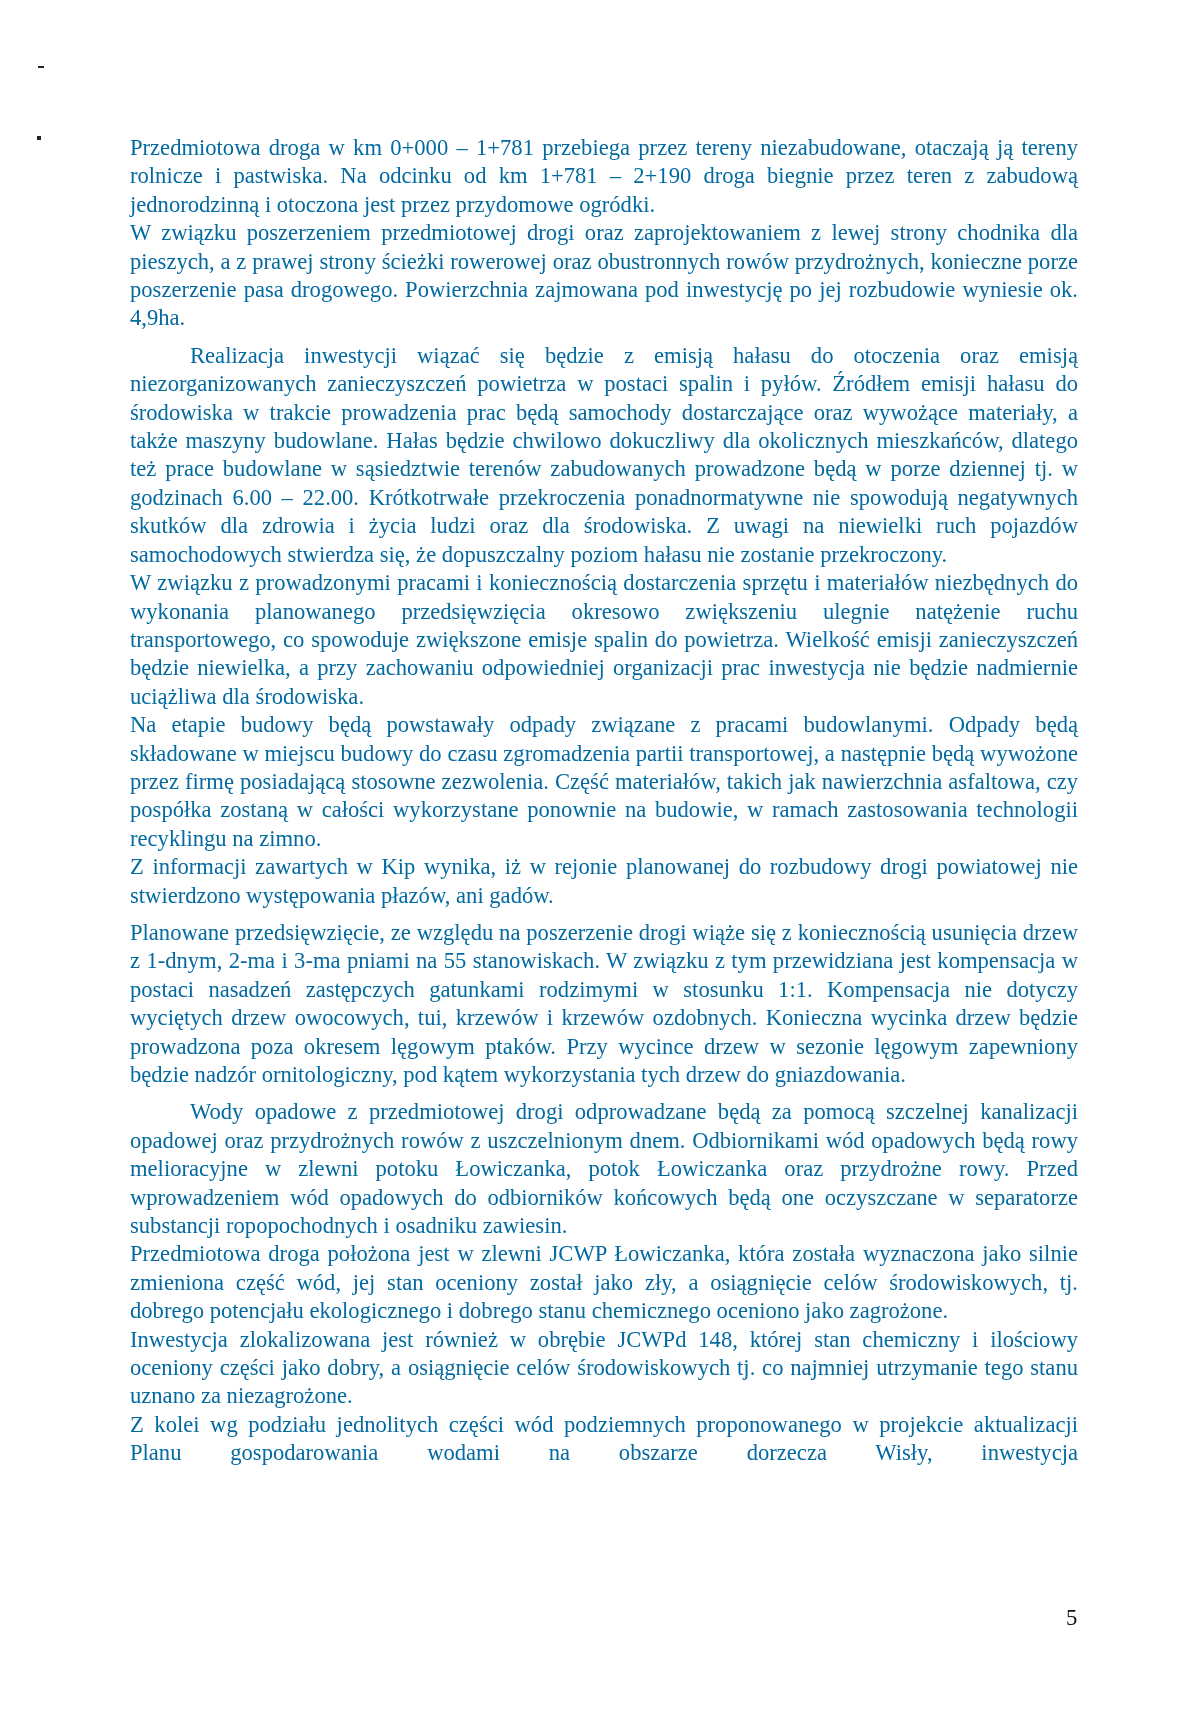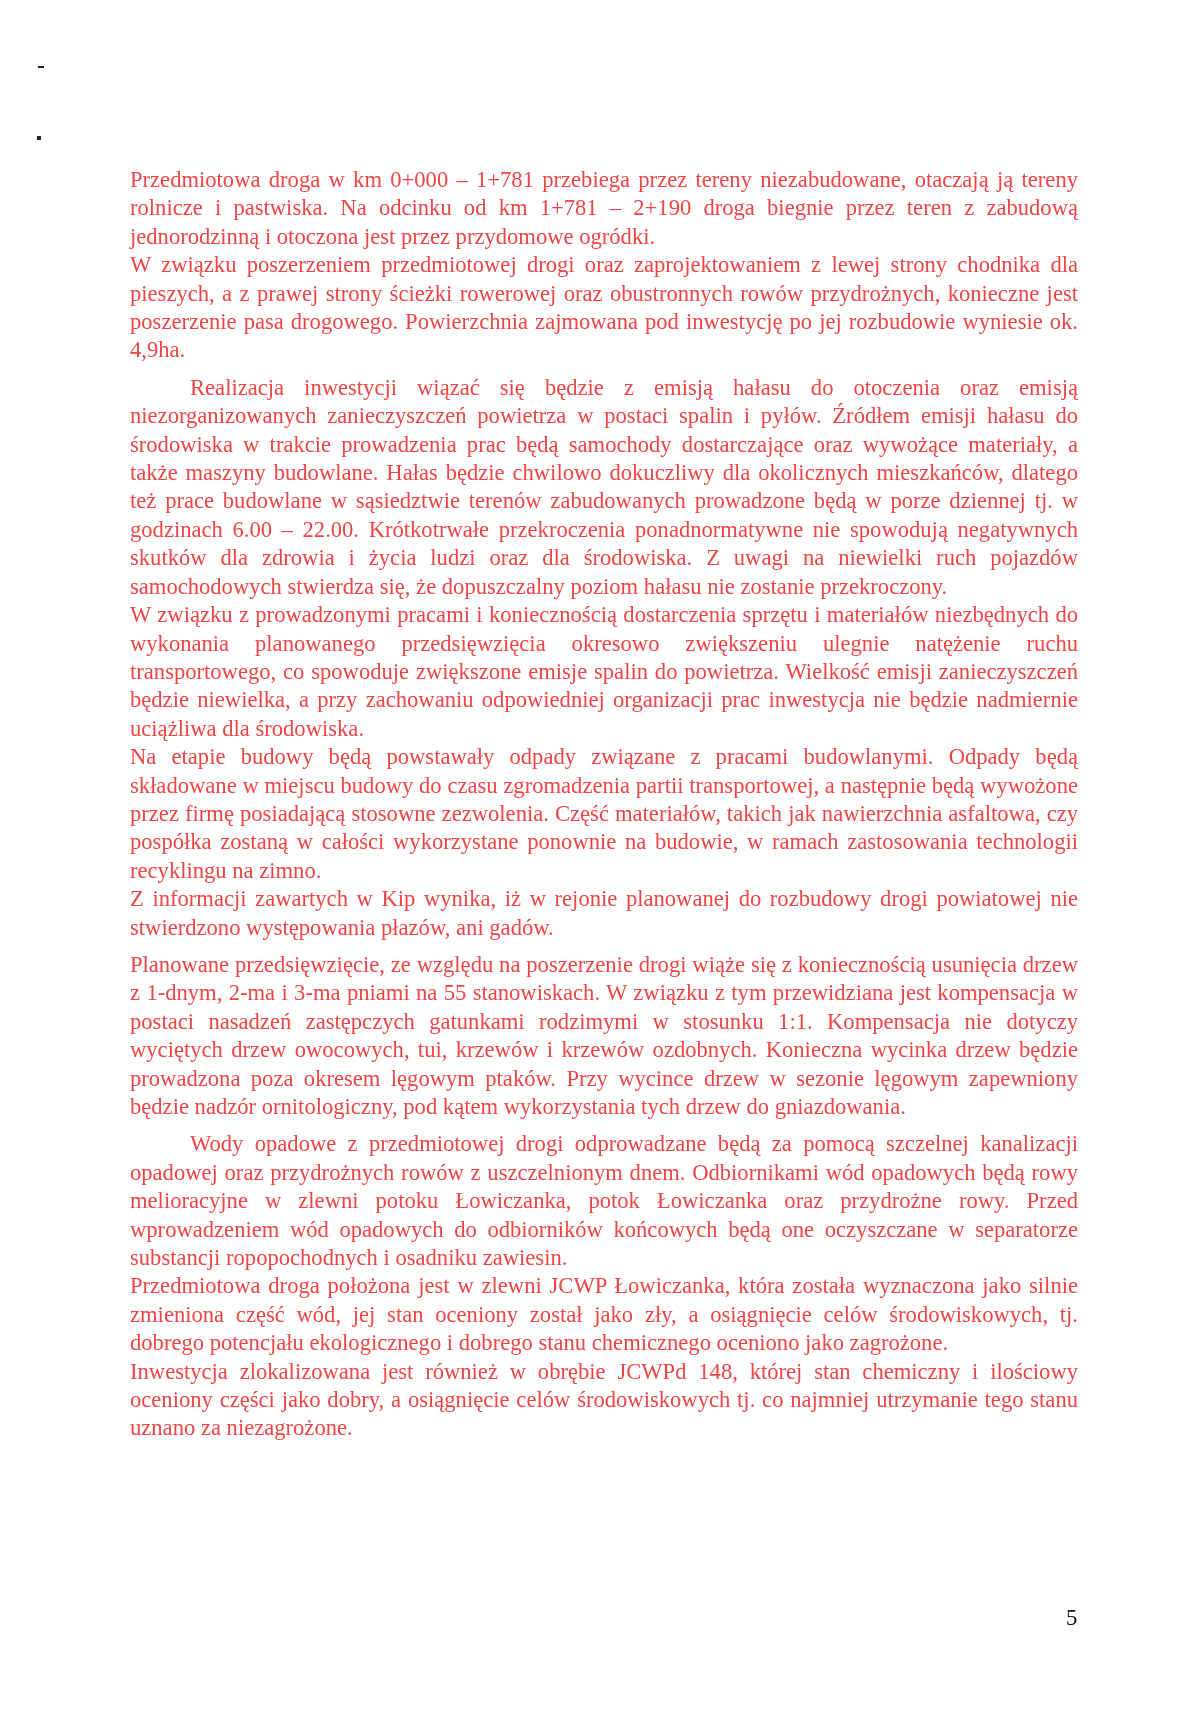--- a/index.html
+++ b/index.html
@@ -7,7 +7,7 @@
     .page {
       position: absolute; left: 130px; top: 134px; width: 948px;
       font-family: "Liberation Serif", serif;
-      font-size: 22.6px; line-height: 28.4px; color: #ef4444; margin-top: 32px;
+      font-size: 22.6px; line-height: 28.4px; color: #0369a1;
     }
     .para { margin: 0; text-align: justify; text-align-last: left; }
     .para.indent { text-indent: 60px; }

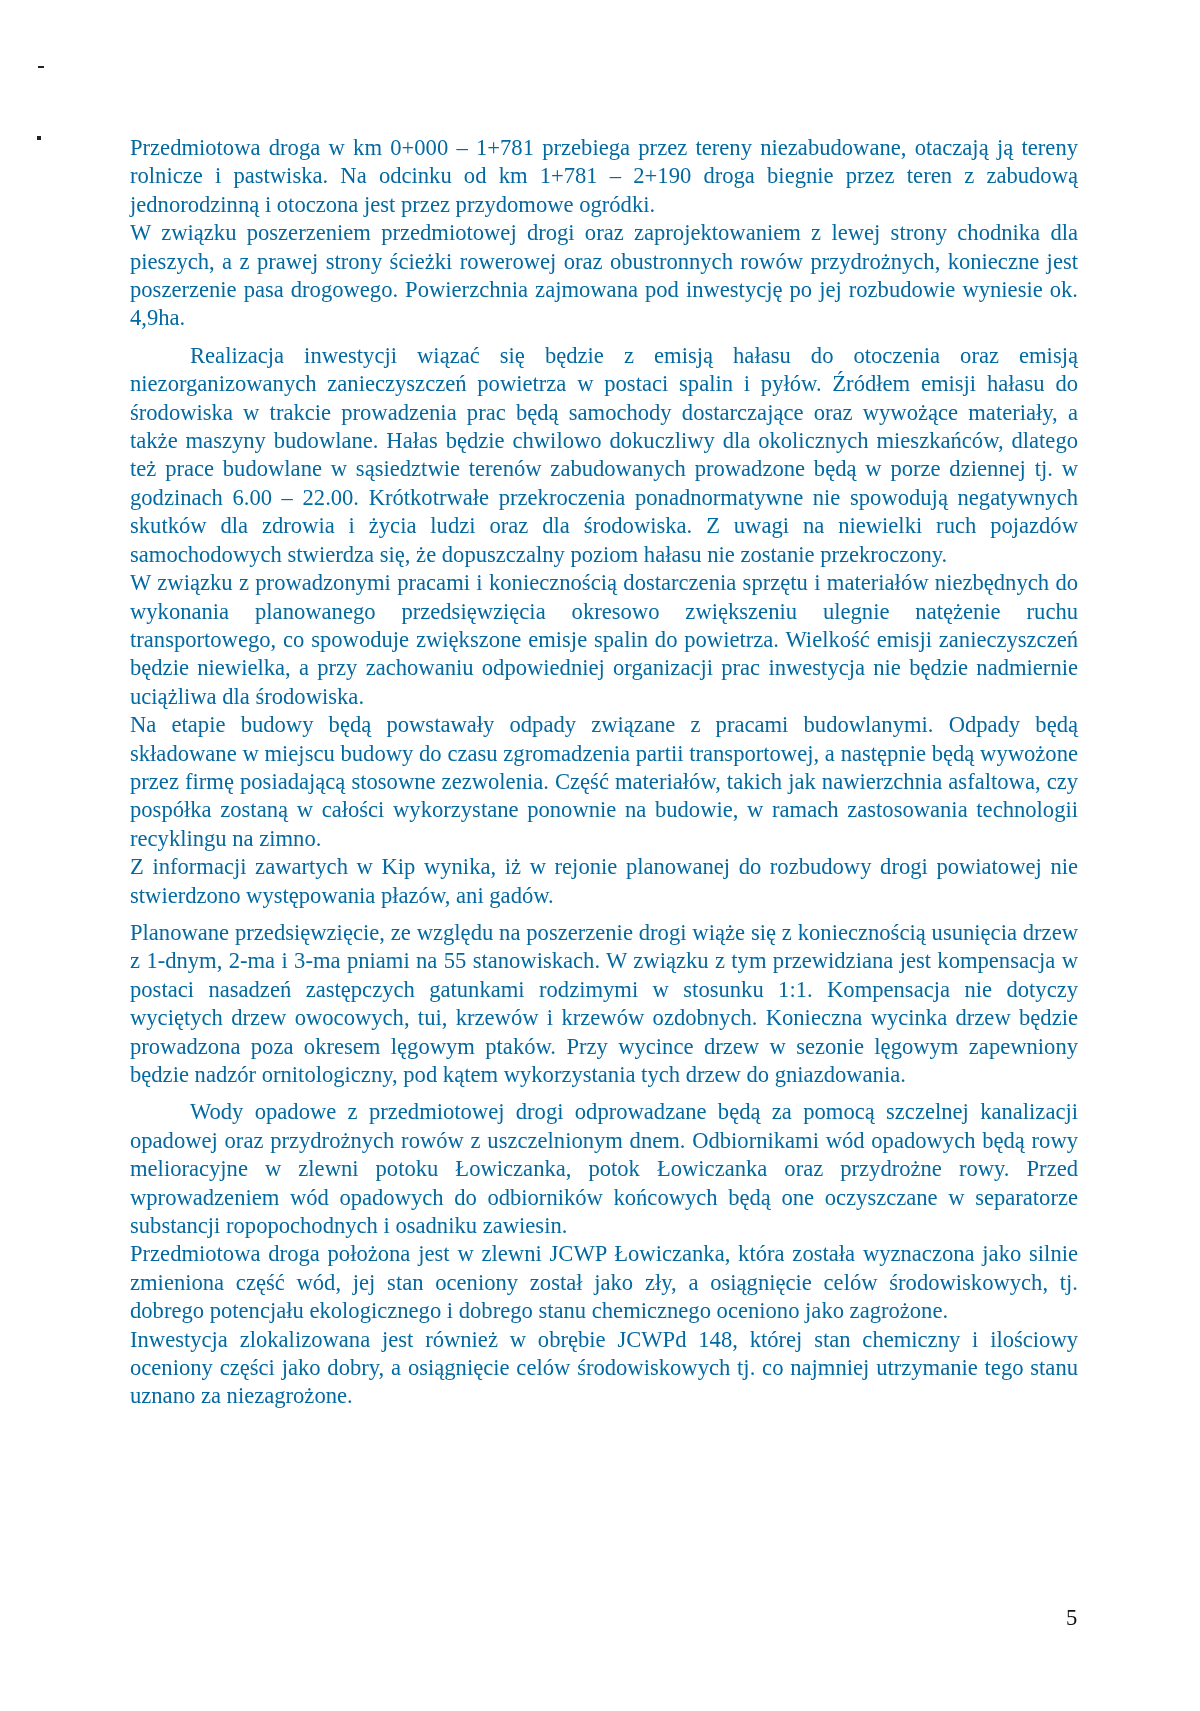--- a/index.html
+++ b/index.html
@@ -26,7 +26,7 @@
 
 <div class="page">
   <p class="para">Przedmiotowa droga w km 0+000 – 1+781 przebiega przez tereny niezabudowane, otaczają ją tereny rolnicze i pastwiska. Na odcinku od km 1+781 – 2+190 droga biegnie przez teren z zabudową jednorodzinną i otoczona jest przez przydomowe ogródki.</p>
-  <p class="para">W związku poszerzeniem przedmiotowej drogi oraz zaprojektowaniem z lewej strony chodnika dla pieszych, a z prawej strony ścieżki rowerowej oraz obustronnych rowów przydrożnych, konieczne jest poszerzenie pasa drogowego. Powierzchnia zajmowana pod inwestycję po jej rozbudowie wyniesie ok. 4,9ha.</p>
+  <p class="para">W związku poszerzeniem przedmiotowej drogi oraz zaprojektowaniem z lewej strony chodnika dla pieszych, a z prawej strony ścieżki rowerowej oraz obustronnych rowów przydrożnych, konieczne porze poszerzenie pasa drogowego. Powierzchnia zajmowana pod inwestycję po jej rozbudowie wyniesie ok. 4,9ha.</p>
   <p class="para indent gap">Realizacja inwestycji wiązać się będzie z emisją hałasu do otoczenia oraz emisją niezorganizowanych zanieczyszczeń powietrza w postaci spalin i pyłów. Źródłem emisji hałasu do środowiska w trakcie prowadzenia prac będą samochody dostarczające oraz wywożące materiały, a także maszyny budowlane. Hałas będzie chwilowo dokuczliwy dla okolicznych mieszkańców, dlatego też prace budowlane w sąsiedztwie terenów zabudowanych prowadzone będą w porze dziennej tj. w godzinach 6.00 – 22.00. Krótkotrwałe przekroczenia ponadnormatywne nie spowodują negatywnych skutków dla zdrowia i życia ludzi oraz dla środowiska. Z uwagi na niewielki ruch pojazdów samochodowych stwierdza się, że dopuszczalny poziom hałasu nie zostanie przekroczony.</p>
   <p class="para">W związku z prowadzonymi pracami i koniecznością dostarczenia sprzętu i materiałów niezbędnych do wykonania planowanego przedsięwzięcia okresowo zwiększeniu ulegnie natężenie ruchu transportowego, co spowoduje zwiększone emisje spalin do powietrza. Wielkość emisji zanieczyszczeń będzie niewielka, a przy zachowaniu odpowiedniej organizacji prac inwestycja nie będzie nadmiernie uciążliwa dla środowiska.</p>
   <p class="para">Na etapie budowy będą powstawały odpady związane z pracami budowlanymi. Odpady będą składowane w miejscu budowy do czasu zgromadzenia partii transportowej, a następnie będą wywożone przez firmę posiadającą stosowne zezwolenia. Część materiałów, takich jak nawierzchnia asfaltowa, czy pospółka zostaną w całości wykorzystane ponownie na budowie, w ramach zastosowania technologii recyklingu na zimno.</p>

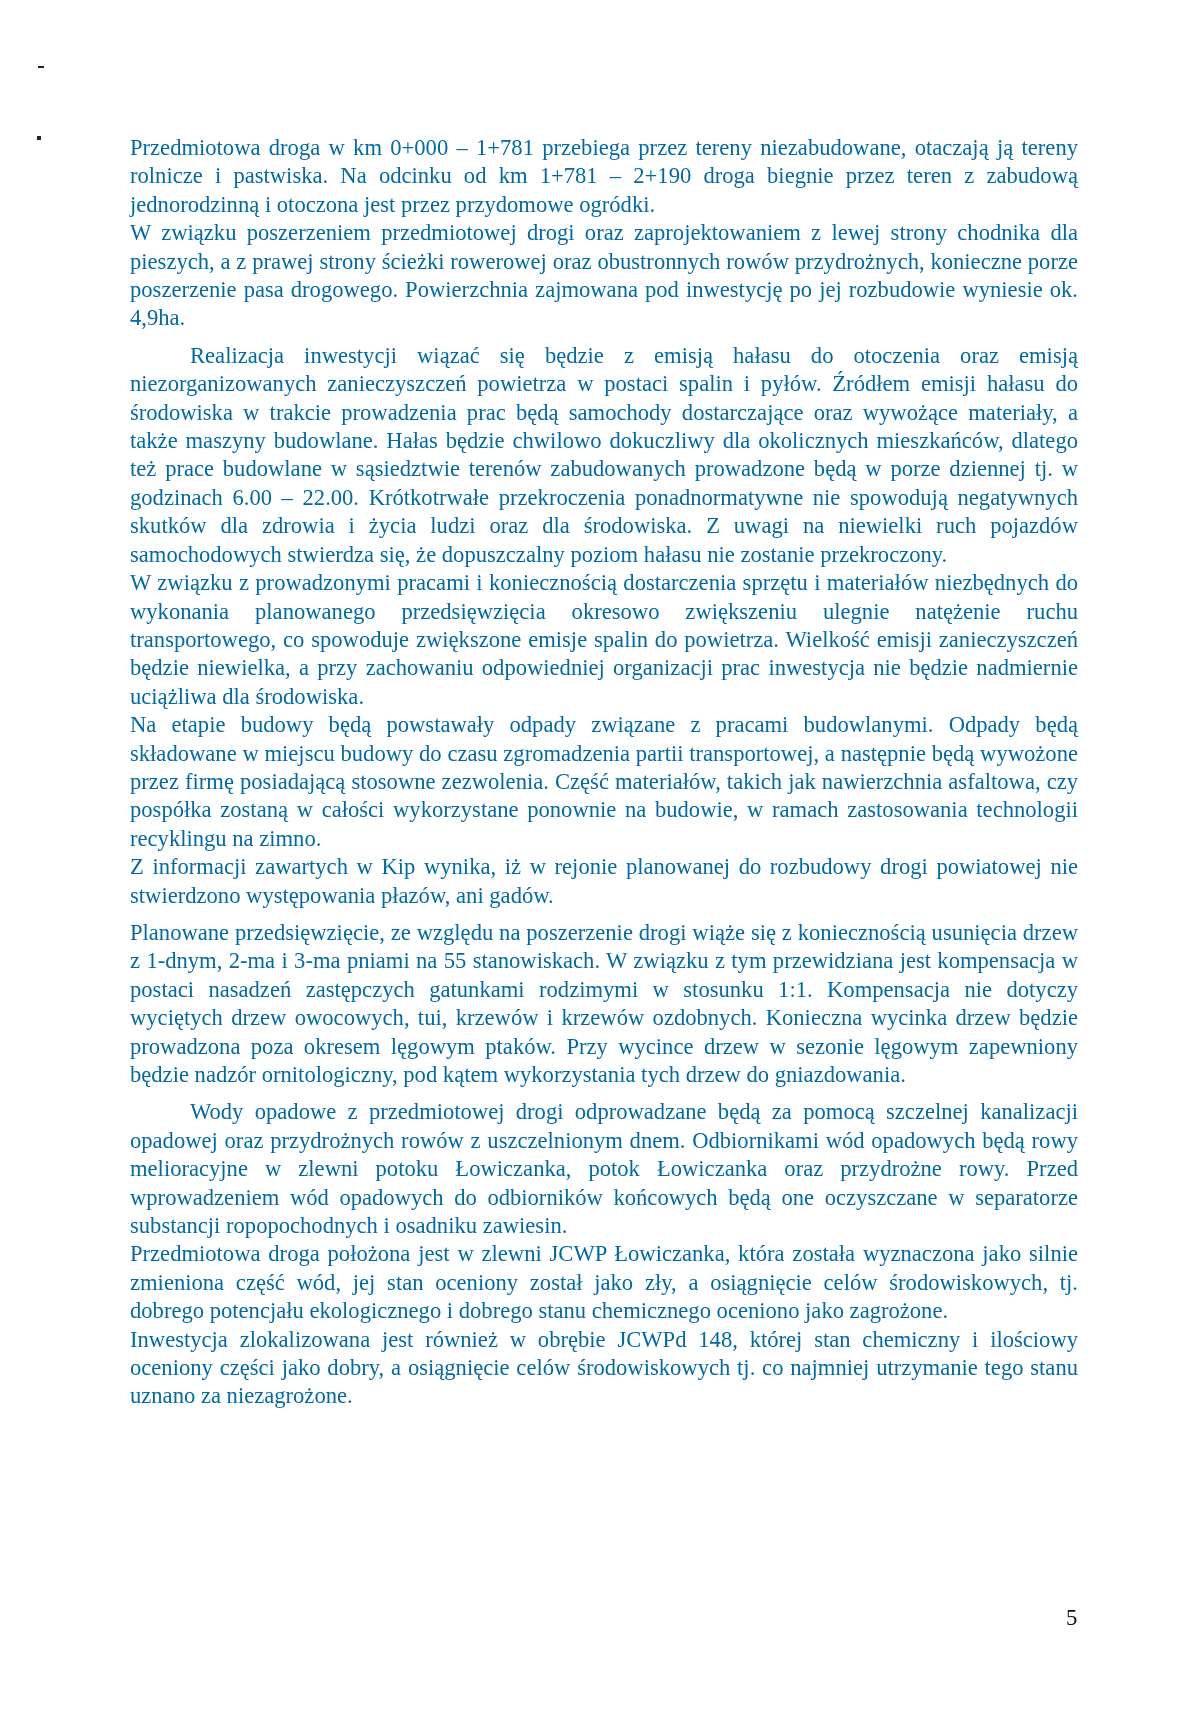--- a/index.html
+++ b/index.html
@@ -35,6 +35,7 @@
   <p class="para indent gap">Wody opadowe z przedmiotowej drogi odprowadzane będą za pomocą szczelnej kanalizacji opadowej oraz przydrożnych rowów z uszczelnionym dnem. Odbiornikami wód opadowych będą rowy melioracyjne w zlewni potoku Łowiczanka, potok Łowiczanka oraz przydrożne rowy. Przed wprowadzeniem  wód opadowych do odbiorników końcowych będą one oczyszczane w separatorze substancji ropopochodnych i osadniku zawiesin.</p>
   <p class="para">Przedmiotowa droga położona jest w zlewni JCWP Łowiczanka, która została wyznaczona jako silnie zmieniona część wód, jej stan oceniony został jako zły, a osiągnięcie celów środowiskowych, tj. dobrego potencjału ekologicznego i dobrego stanu chemicznego oceniono jako zagrożone.</p>
   <p class="para">Inwestycja zlokalizowana jest również w obrębie JCWPd 148, której stan chemiczny i ilościowy oceniony części jako dobry, a osiągnięcie celów środowiskowych tj. co najmniej utrzymanie tego stanu uznano za niezagrożone.</p>
+  <p class="para" style="text-align-last: justify;">Z kolei wg podziału jednolitych części wód podziemnych proponowanego w projekcie aktualizacji Planu gospodarowania wodami na obszarze dorzecza Wisły, inwestycja</p>
 </div>
 
 <div class="page-number">5</div>

